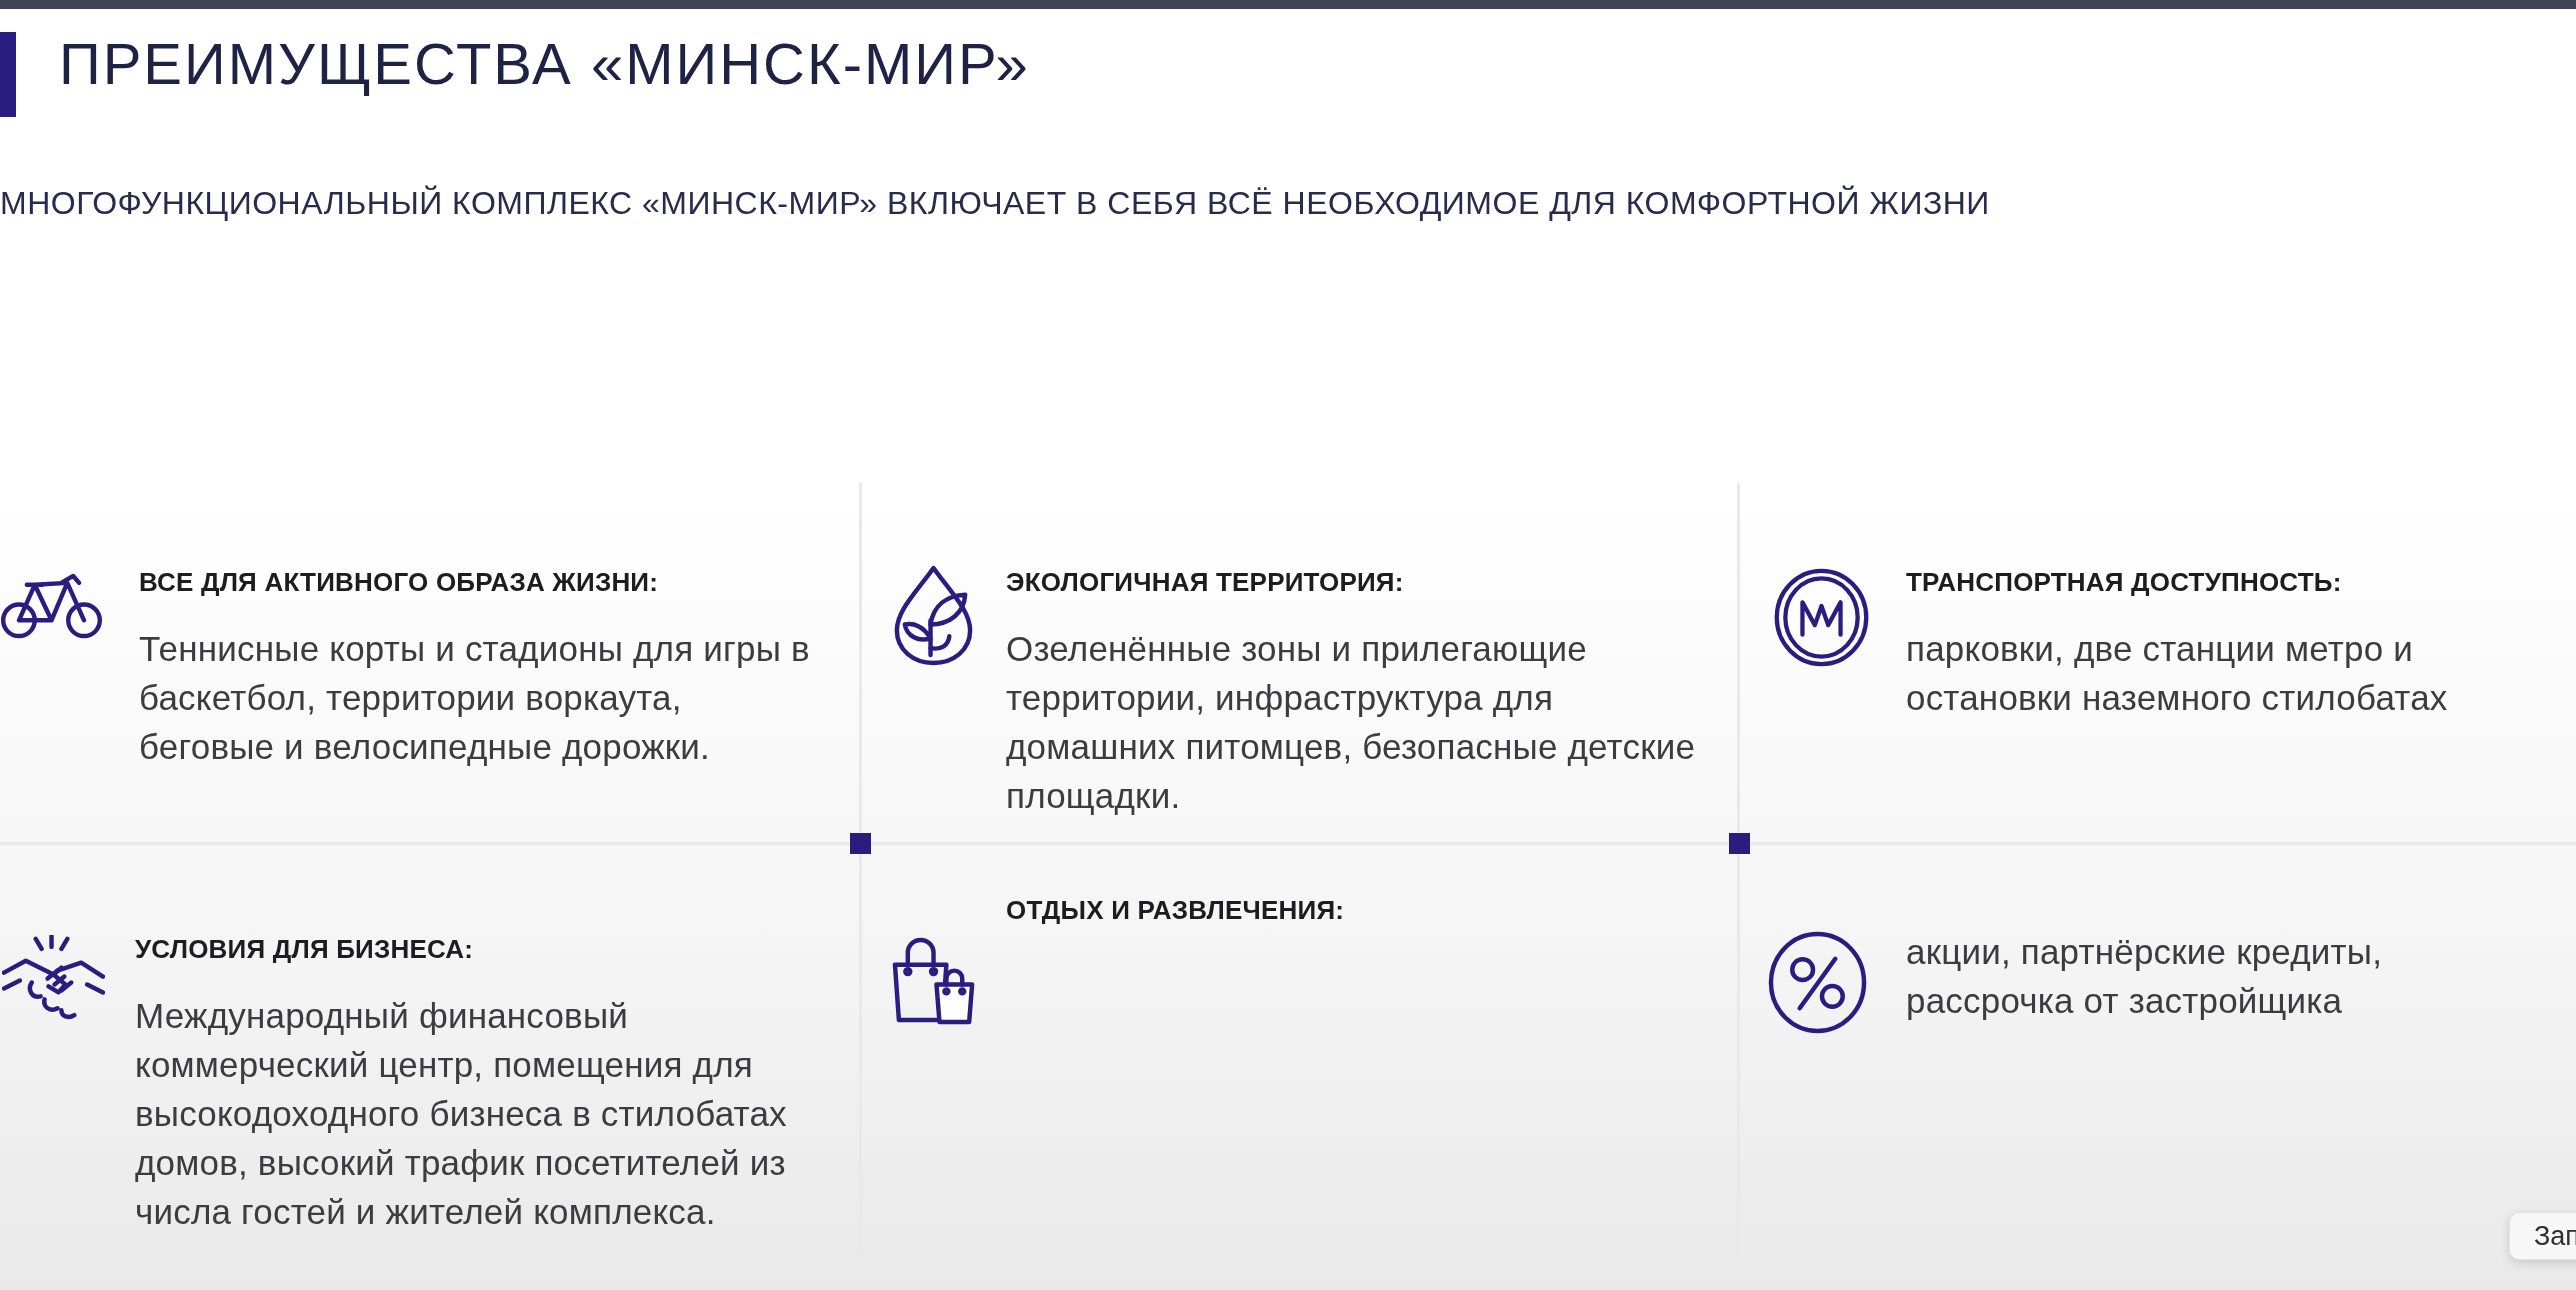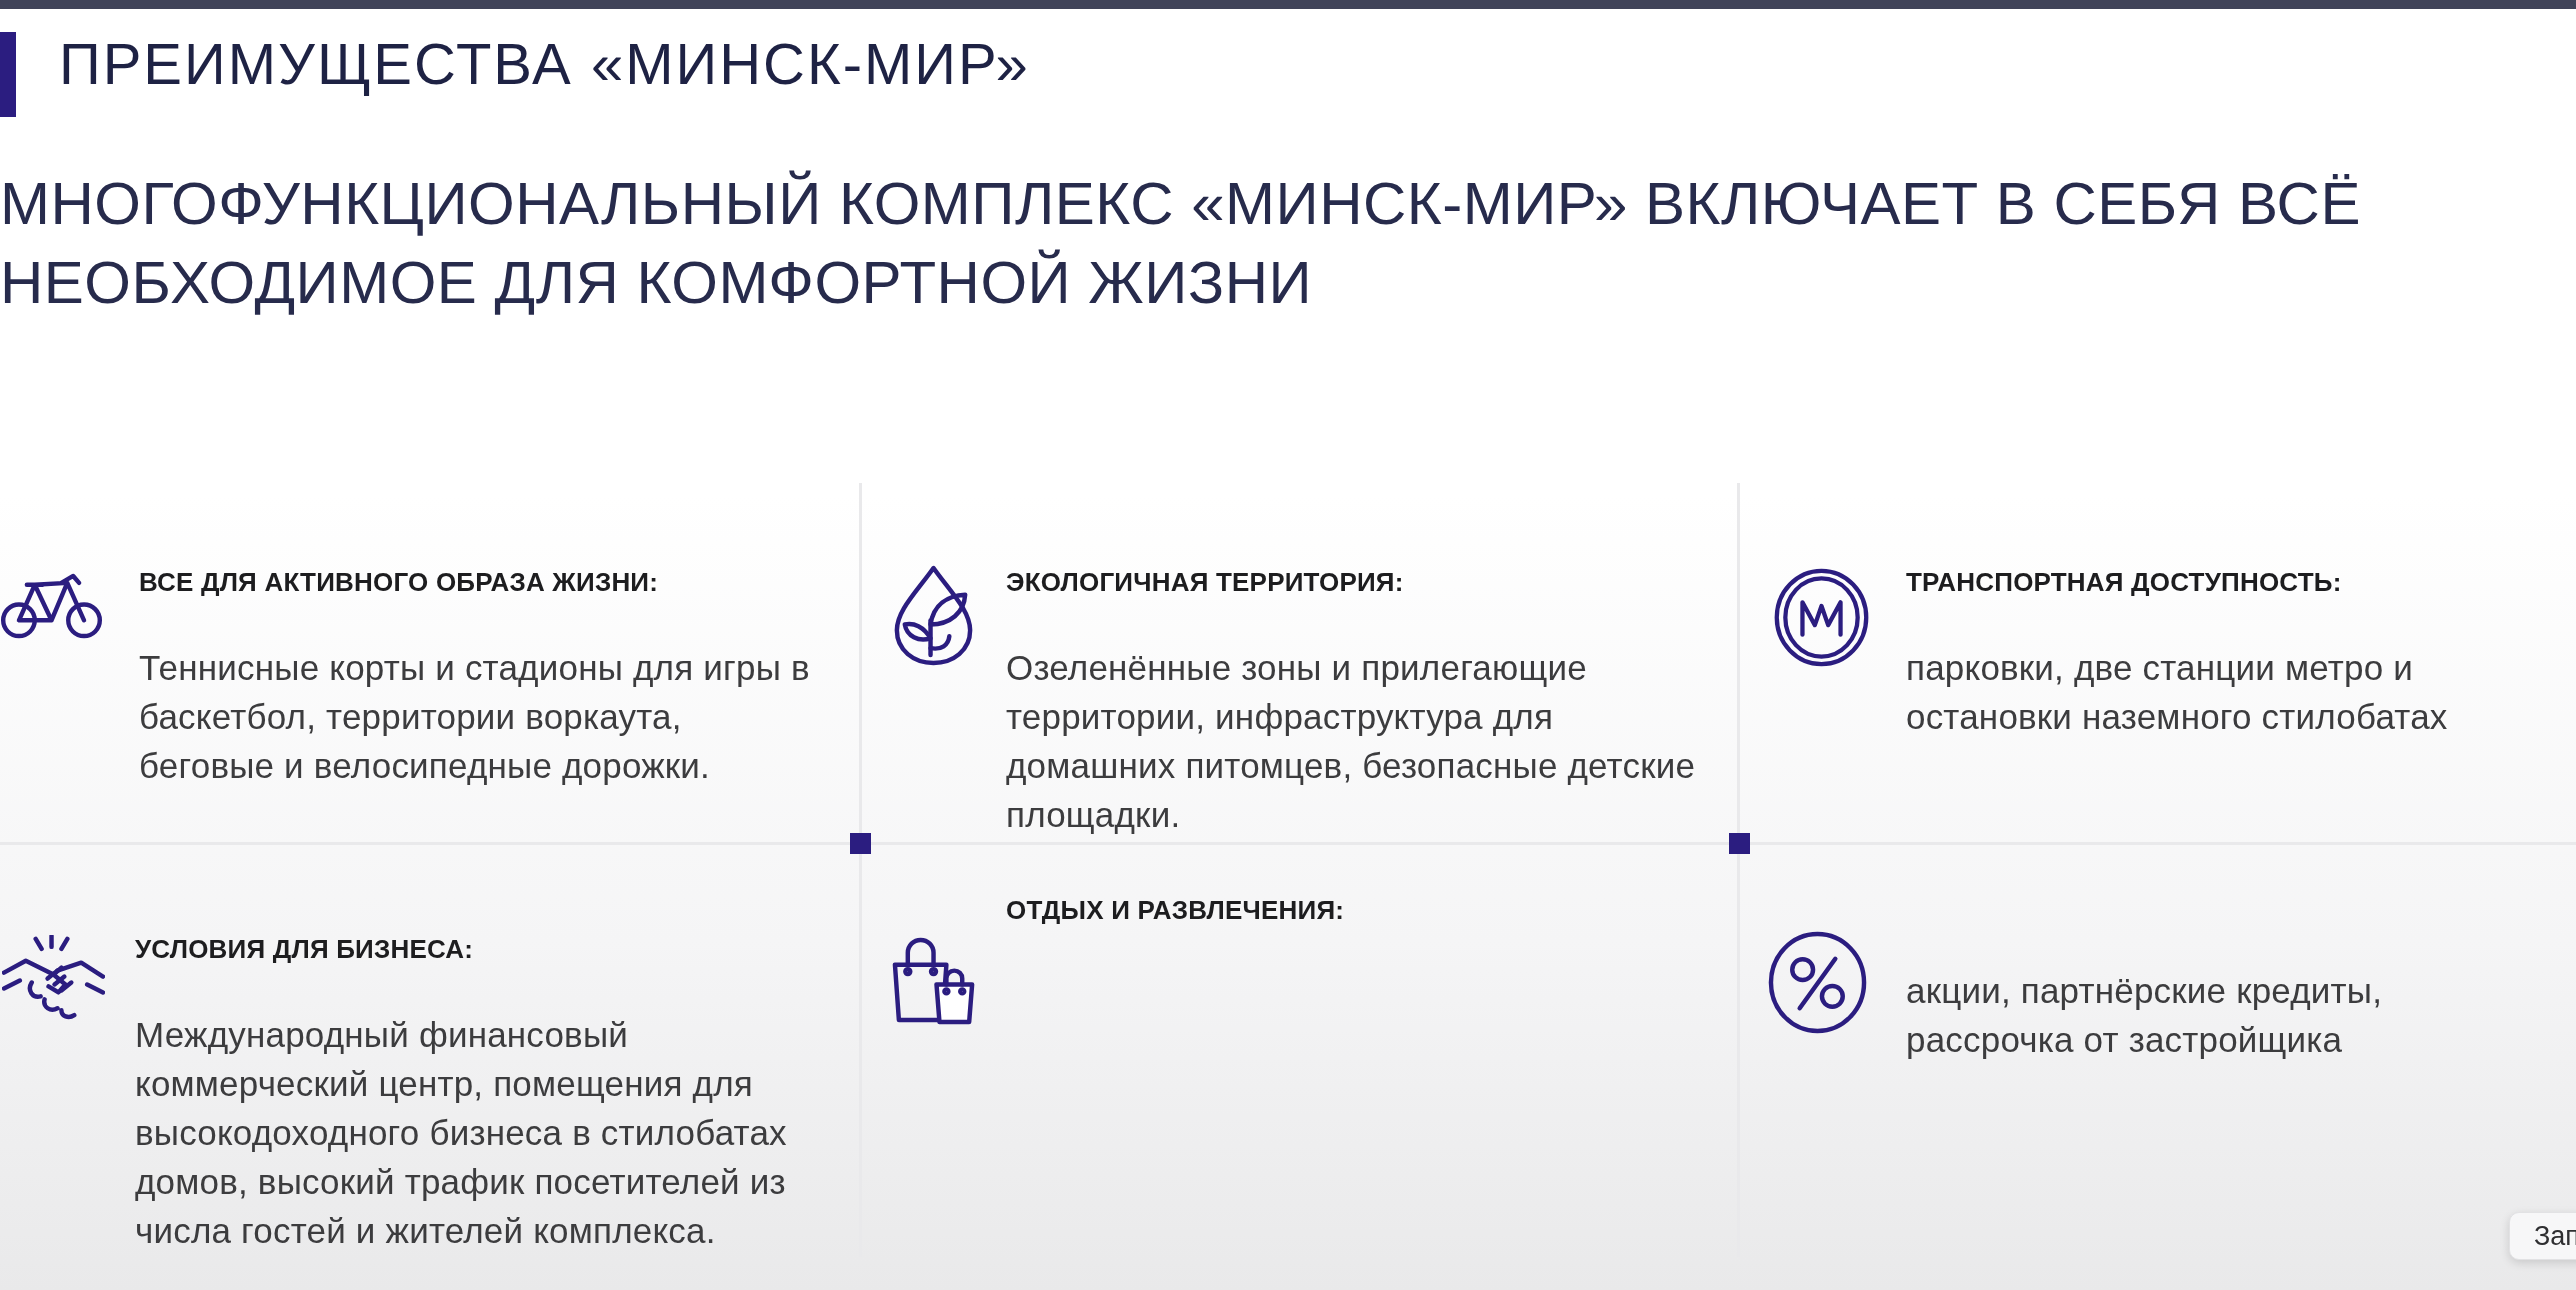--- a/index.html
+++ b/index.html
@@ -27,7 +27,7 @@
   }
   .subtitle{
     position:absolute;left:0;top:164px;width:2535px;
-    font-size:60px;font-weight:400;line-height:79px;letter-spacing:0.5px;
+    font-size:32px;font-weight:400;line-height:79px;letter-spacing:0.5px;
     color:var(--subtitle);
   }
   

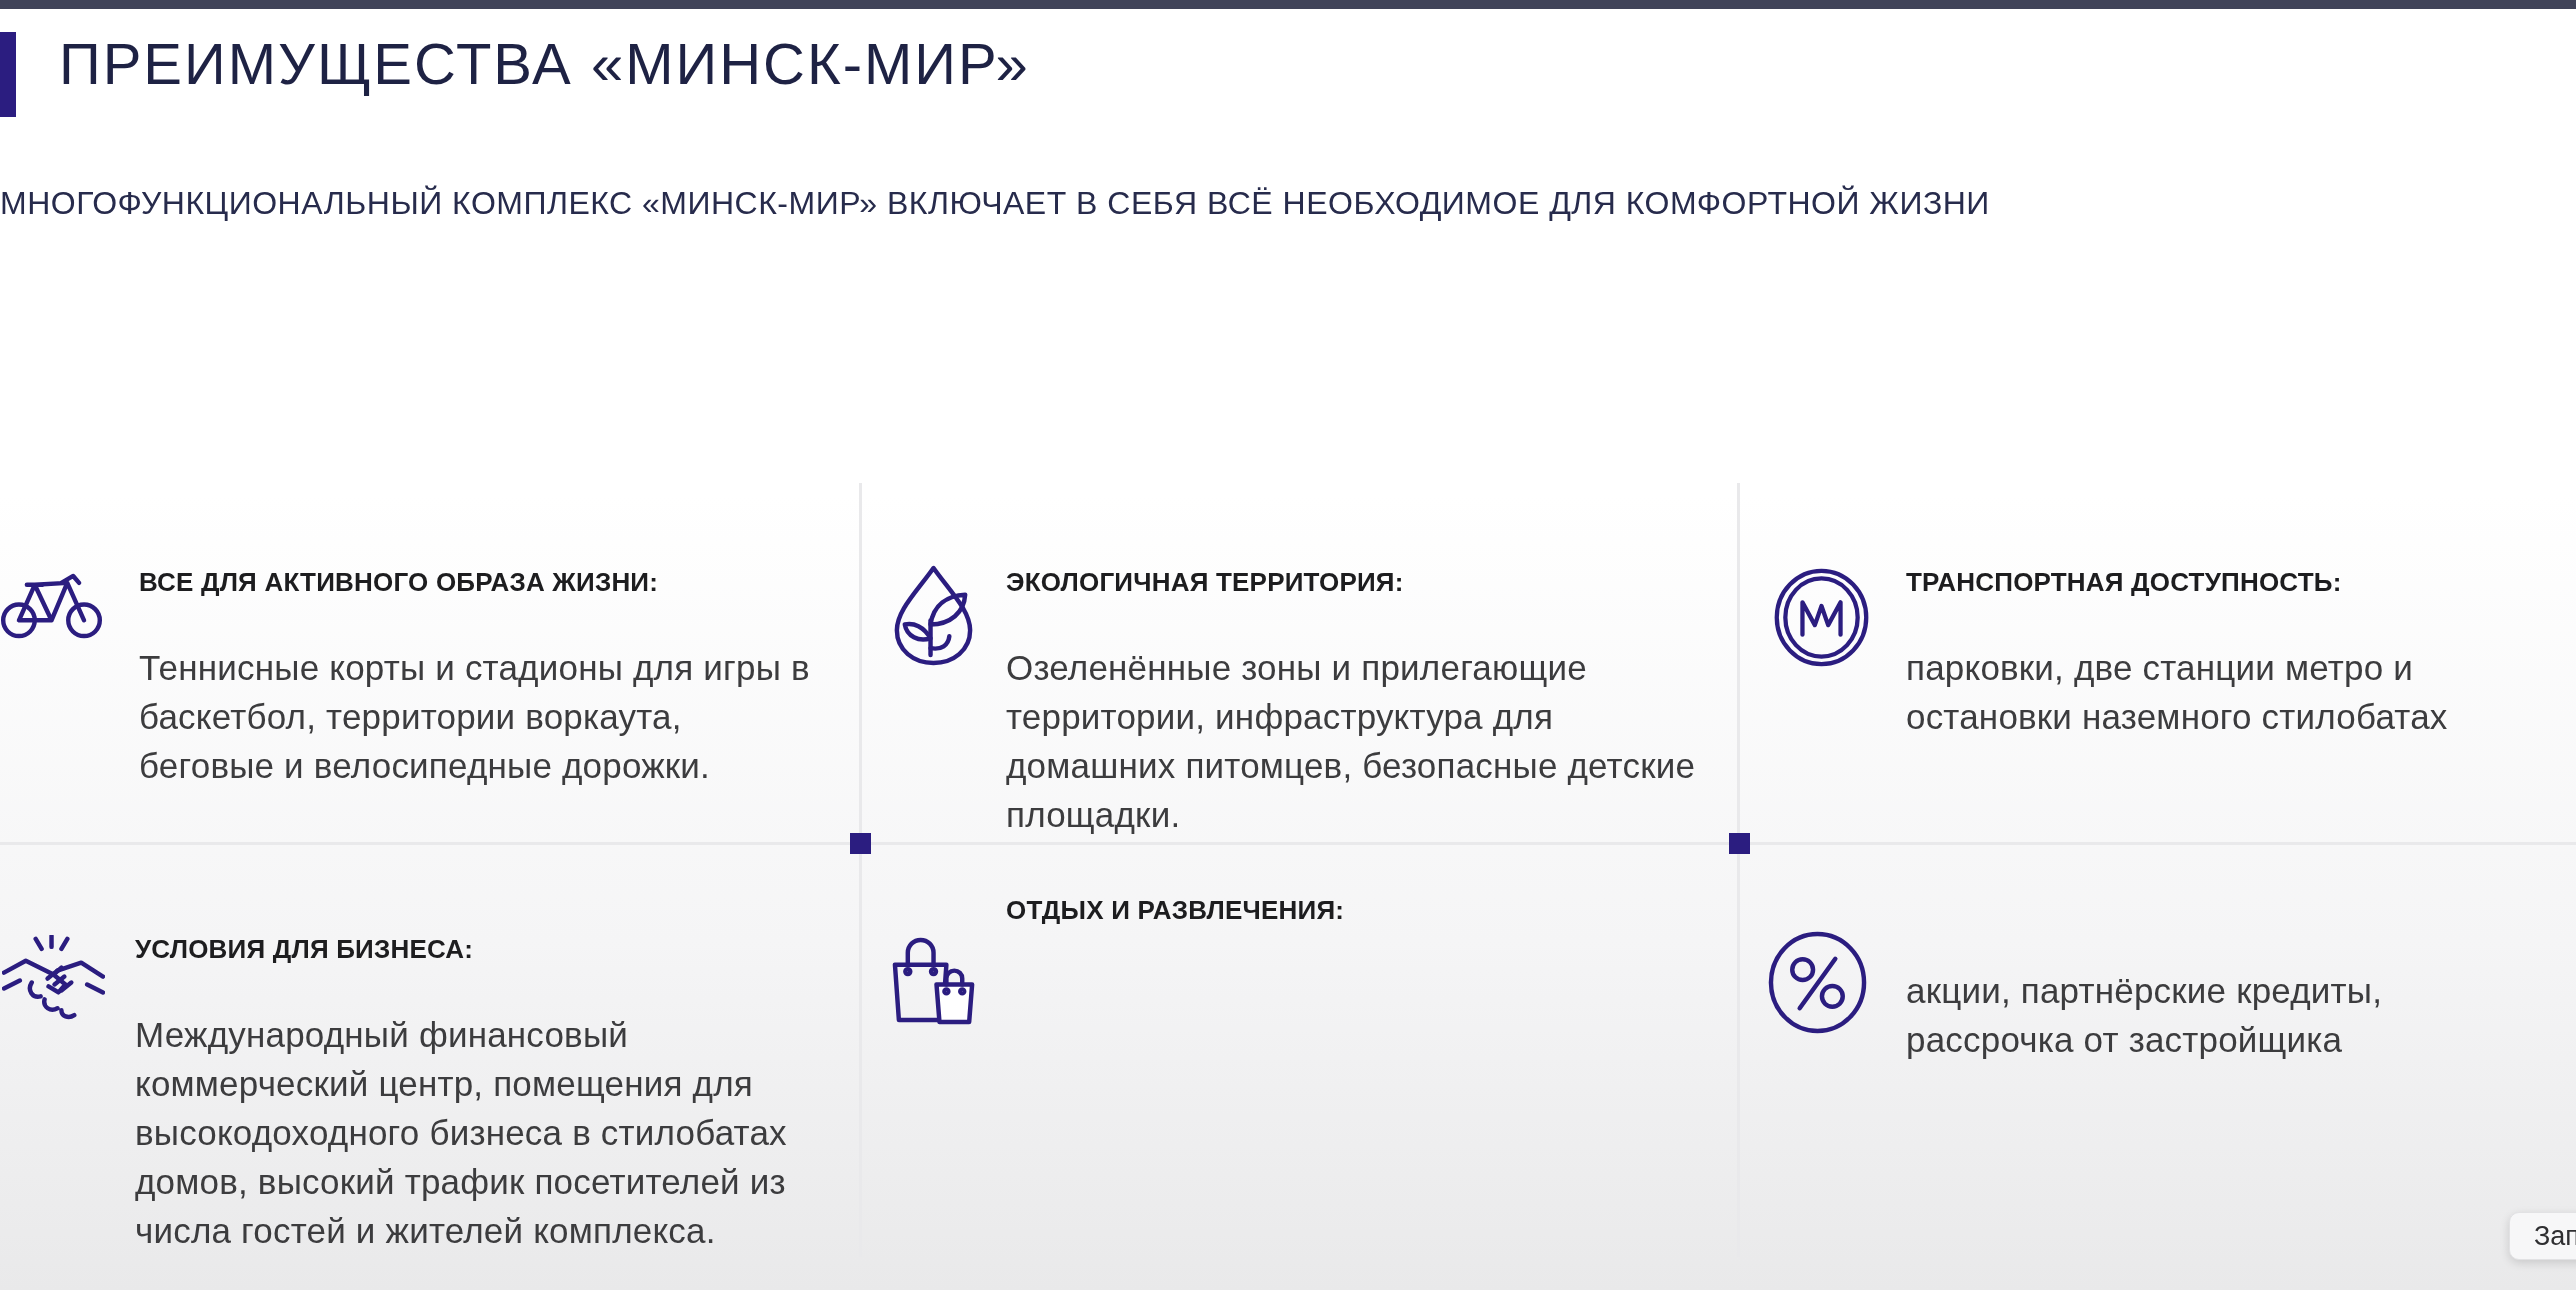--- a/index.html
+++ b/index.html
@@ -47,7 +47,7 @@
     color:var(--card-title);line-height:44px;margin-bottom:20px;
   }
   .card-body{
-    font-size:35px;font-weight:400;color:var(--body);line-height:49px;letter-spacing:0.2px;margin-top:39px;
+    font-size:35px;font-weight:400;color:var(--body);line-height:49px;letter-spacing:0.2px;
   }
   
   .icon-c1{left:0;top:572px;}      .text-c1{left:139px;top:560px;width:673px;}

